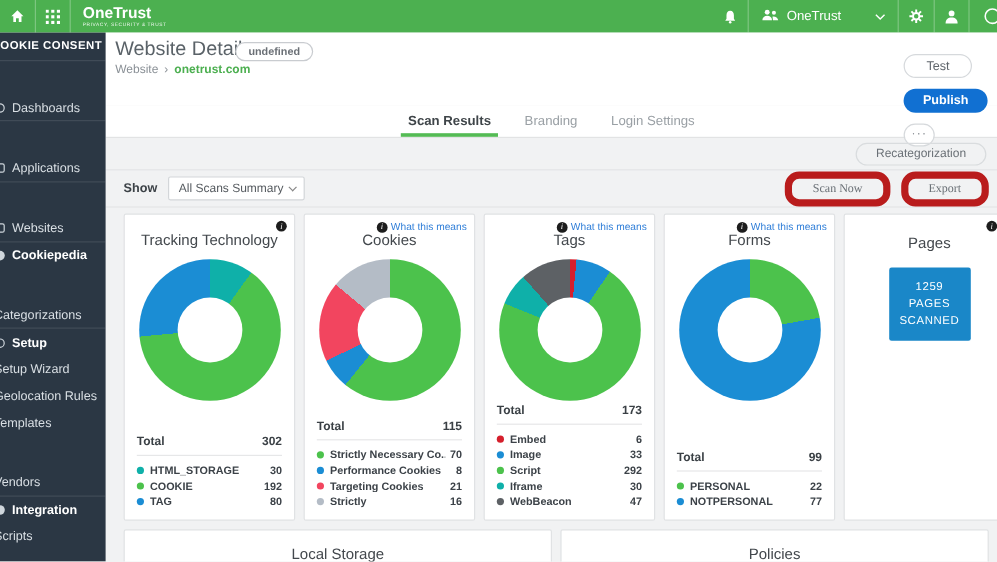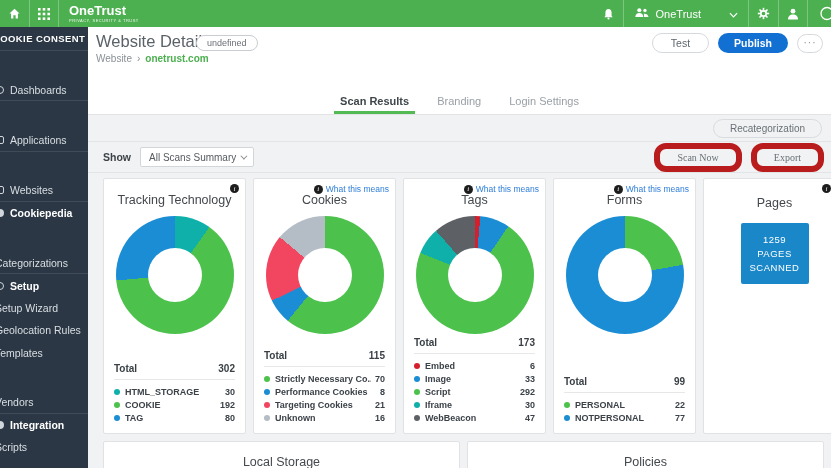--- a/index.html
+++ b/index.html
@@ -35,7 +35,7 @@
   .main { position:absolute; top:27px; left:88px; right:0; bottom:0; }
   .top-white { background:#fff; height:61px; position:relative; }
   .page-title { position:absolute; left:8px; top:5px; font-size:16.5px; color:#5a6268; }
-  .undefined-badge { position:absolute; left:108px; top:8px; font-size:9px; color:#6b7076; border:1px solid #c9ccd0; border-radius:9px; padding:2px 10px; background:#fff; }
+  .undefined-badge { position:absolute; left:108px; top:8px; font-size:9px; color:#6b7076; border:1px solid #c9ccd0; border-radius:9px; padding:2px 10px; background:#fff;font-weight:bold; }
   .breadcrumb { position:absolute; left:8px; top:26px; font-size:10px; color:#8a9096; display:flex; gap:5px; align-items:center; }
   .breadcrumb .crumb-current { color:#4caf50; font-weight:bold; }
   .hdr-actions { position:absolute; right:8px; top:6px; display:flex; align-items:flex-end; gap:9px; }

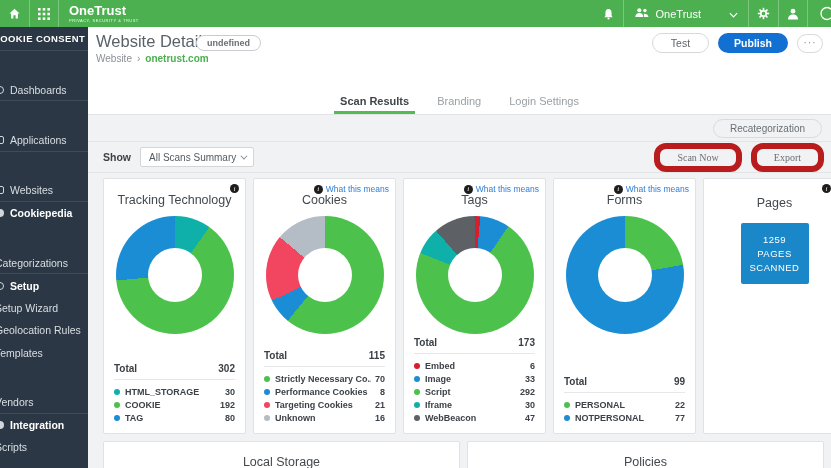--- a/index.html
+++ b/index.html
@@ -38,7 +38,7 @@
   .undefined-badge { position:absolute; left:108px; top:8px; font-size:9px; color:#6b7076; border:1px solid #c9ccd0; border-radius:9px; padding:2px 10px; background:#fff;font-weight:bold; }
   .breadcrumb { position:absolute; left:8px; top:26px; font-size:10px; color:#8a9096; display:flex; gap:5px; align-items:center; }
   .breadcrumb .crumb-current { color:#4caf50; font-weight:bold; }
-  .hdr-actions { position:absolute; right:8px; top:6px; display:flex; align-items:flex-end; gap:9px; }
+  .hdr-actions { position:absolute; right:8px; top:18px; display:flex; align-items:flex-start; gap:9px;flex-direction:column; }
   .pill-btn { border:1px solid #d6d9dc; border-radius:12px; background:#fff; color:#60666c; font-size:10.5px; padding:3px 18px; font-family:inherit; cursor:pointer; }
   .publish-btn { border:none; border-radius:12px; background:#1170d2; color:#fff; font-weight:bold; font-size:10.5px; padding:4px 16px; font-family:inherit; cursor:pointer; }
   .more-btn { width:26px; height:19px; border:1px solid #d6d9dc; border-radius:10px; background:#fff; color:#8a8f94; font-size:10px; letter-spacing:1px; line-height:16px; text-align:center; cursor:pointer; }

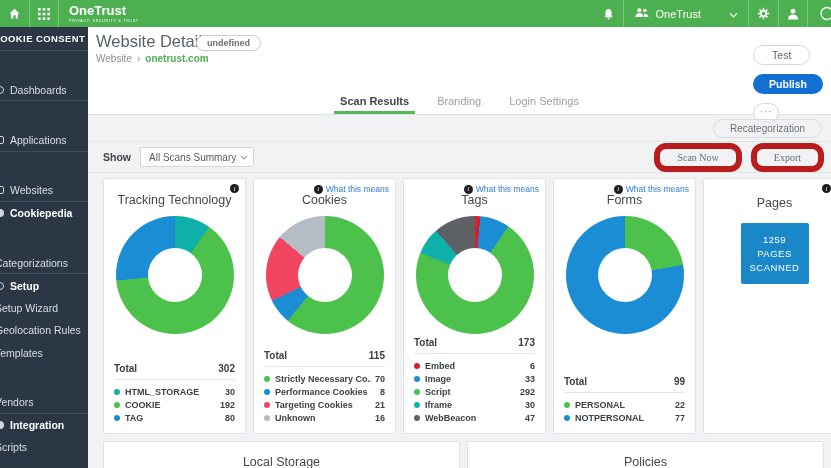--- a/index.html
+++ b/index.html
@@ -329,7 +329,7 @@
               </div>
               <div class="legend-row">
                 <span class="dot" style="background: rgb(180, 188, 198);"></span>
-                <span class="lname">Unknown</span>
+                <span class="lname">Strictly</span>
                 <span class="lval">16</span>
               </div>
             </div>

